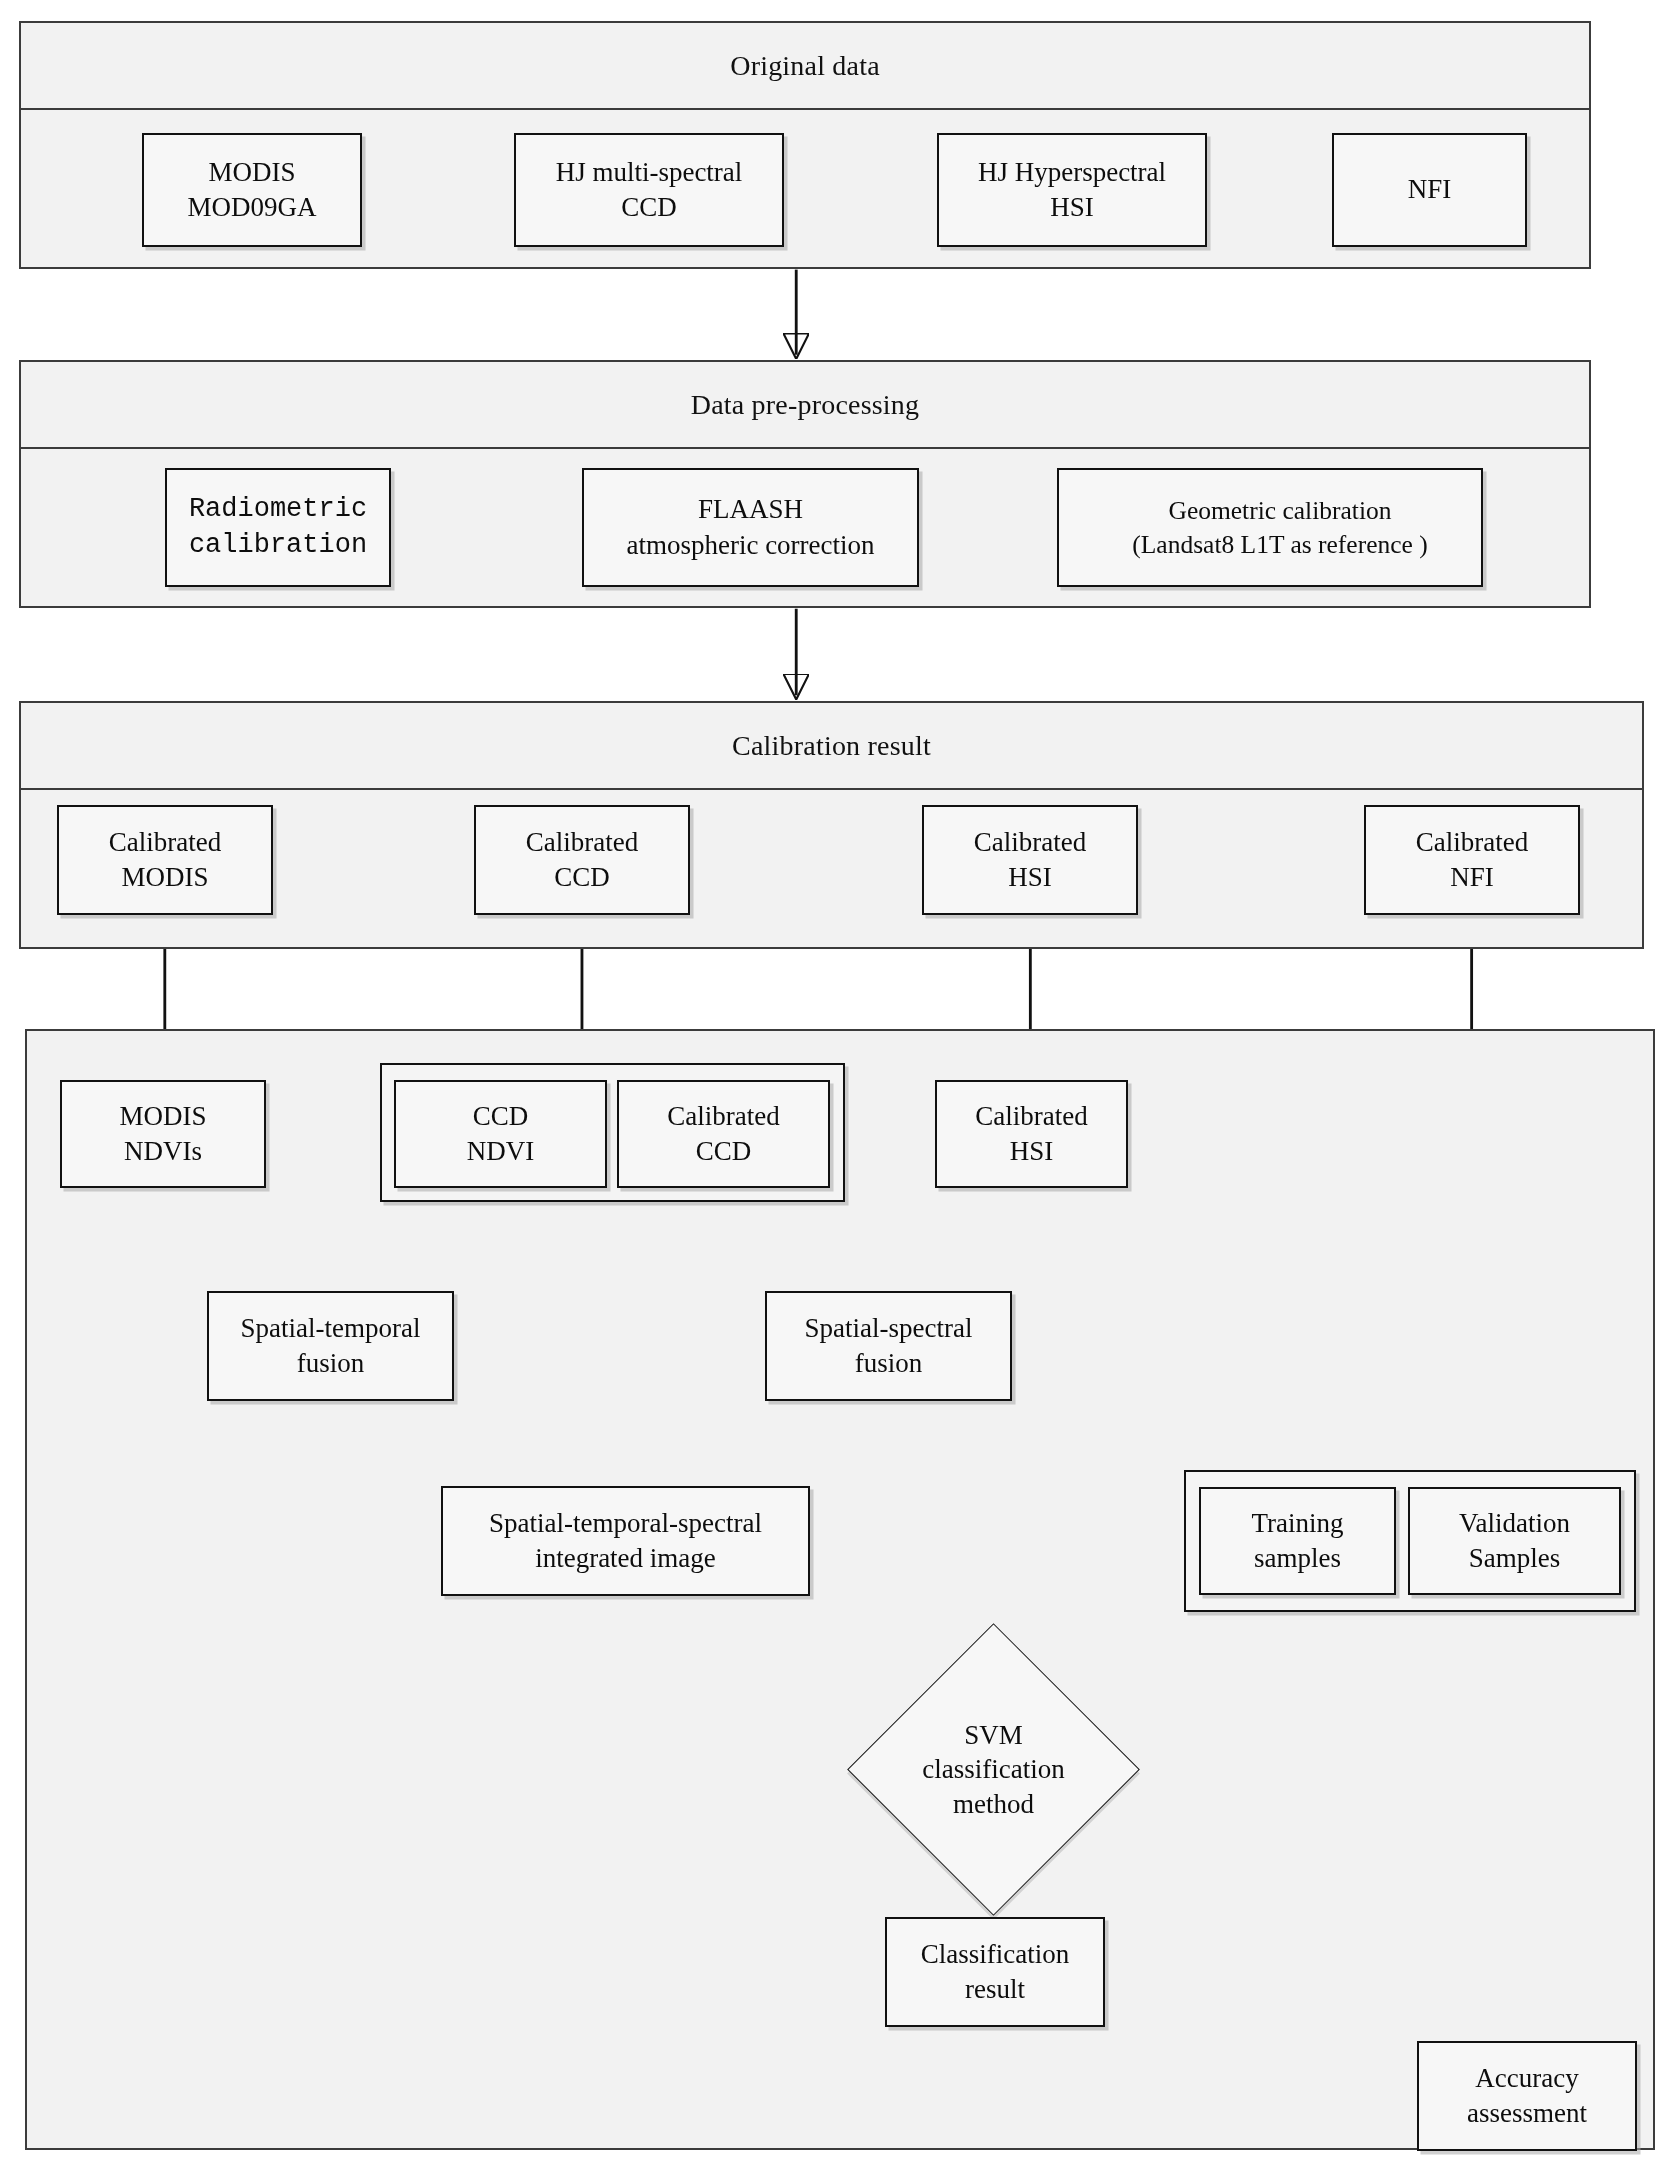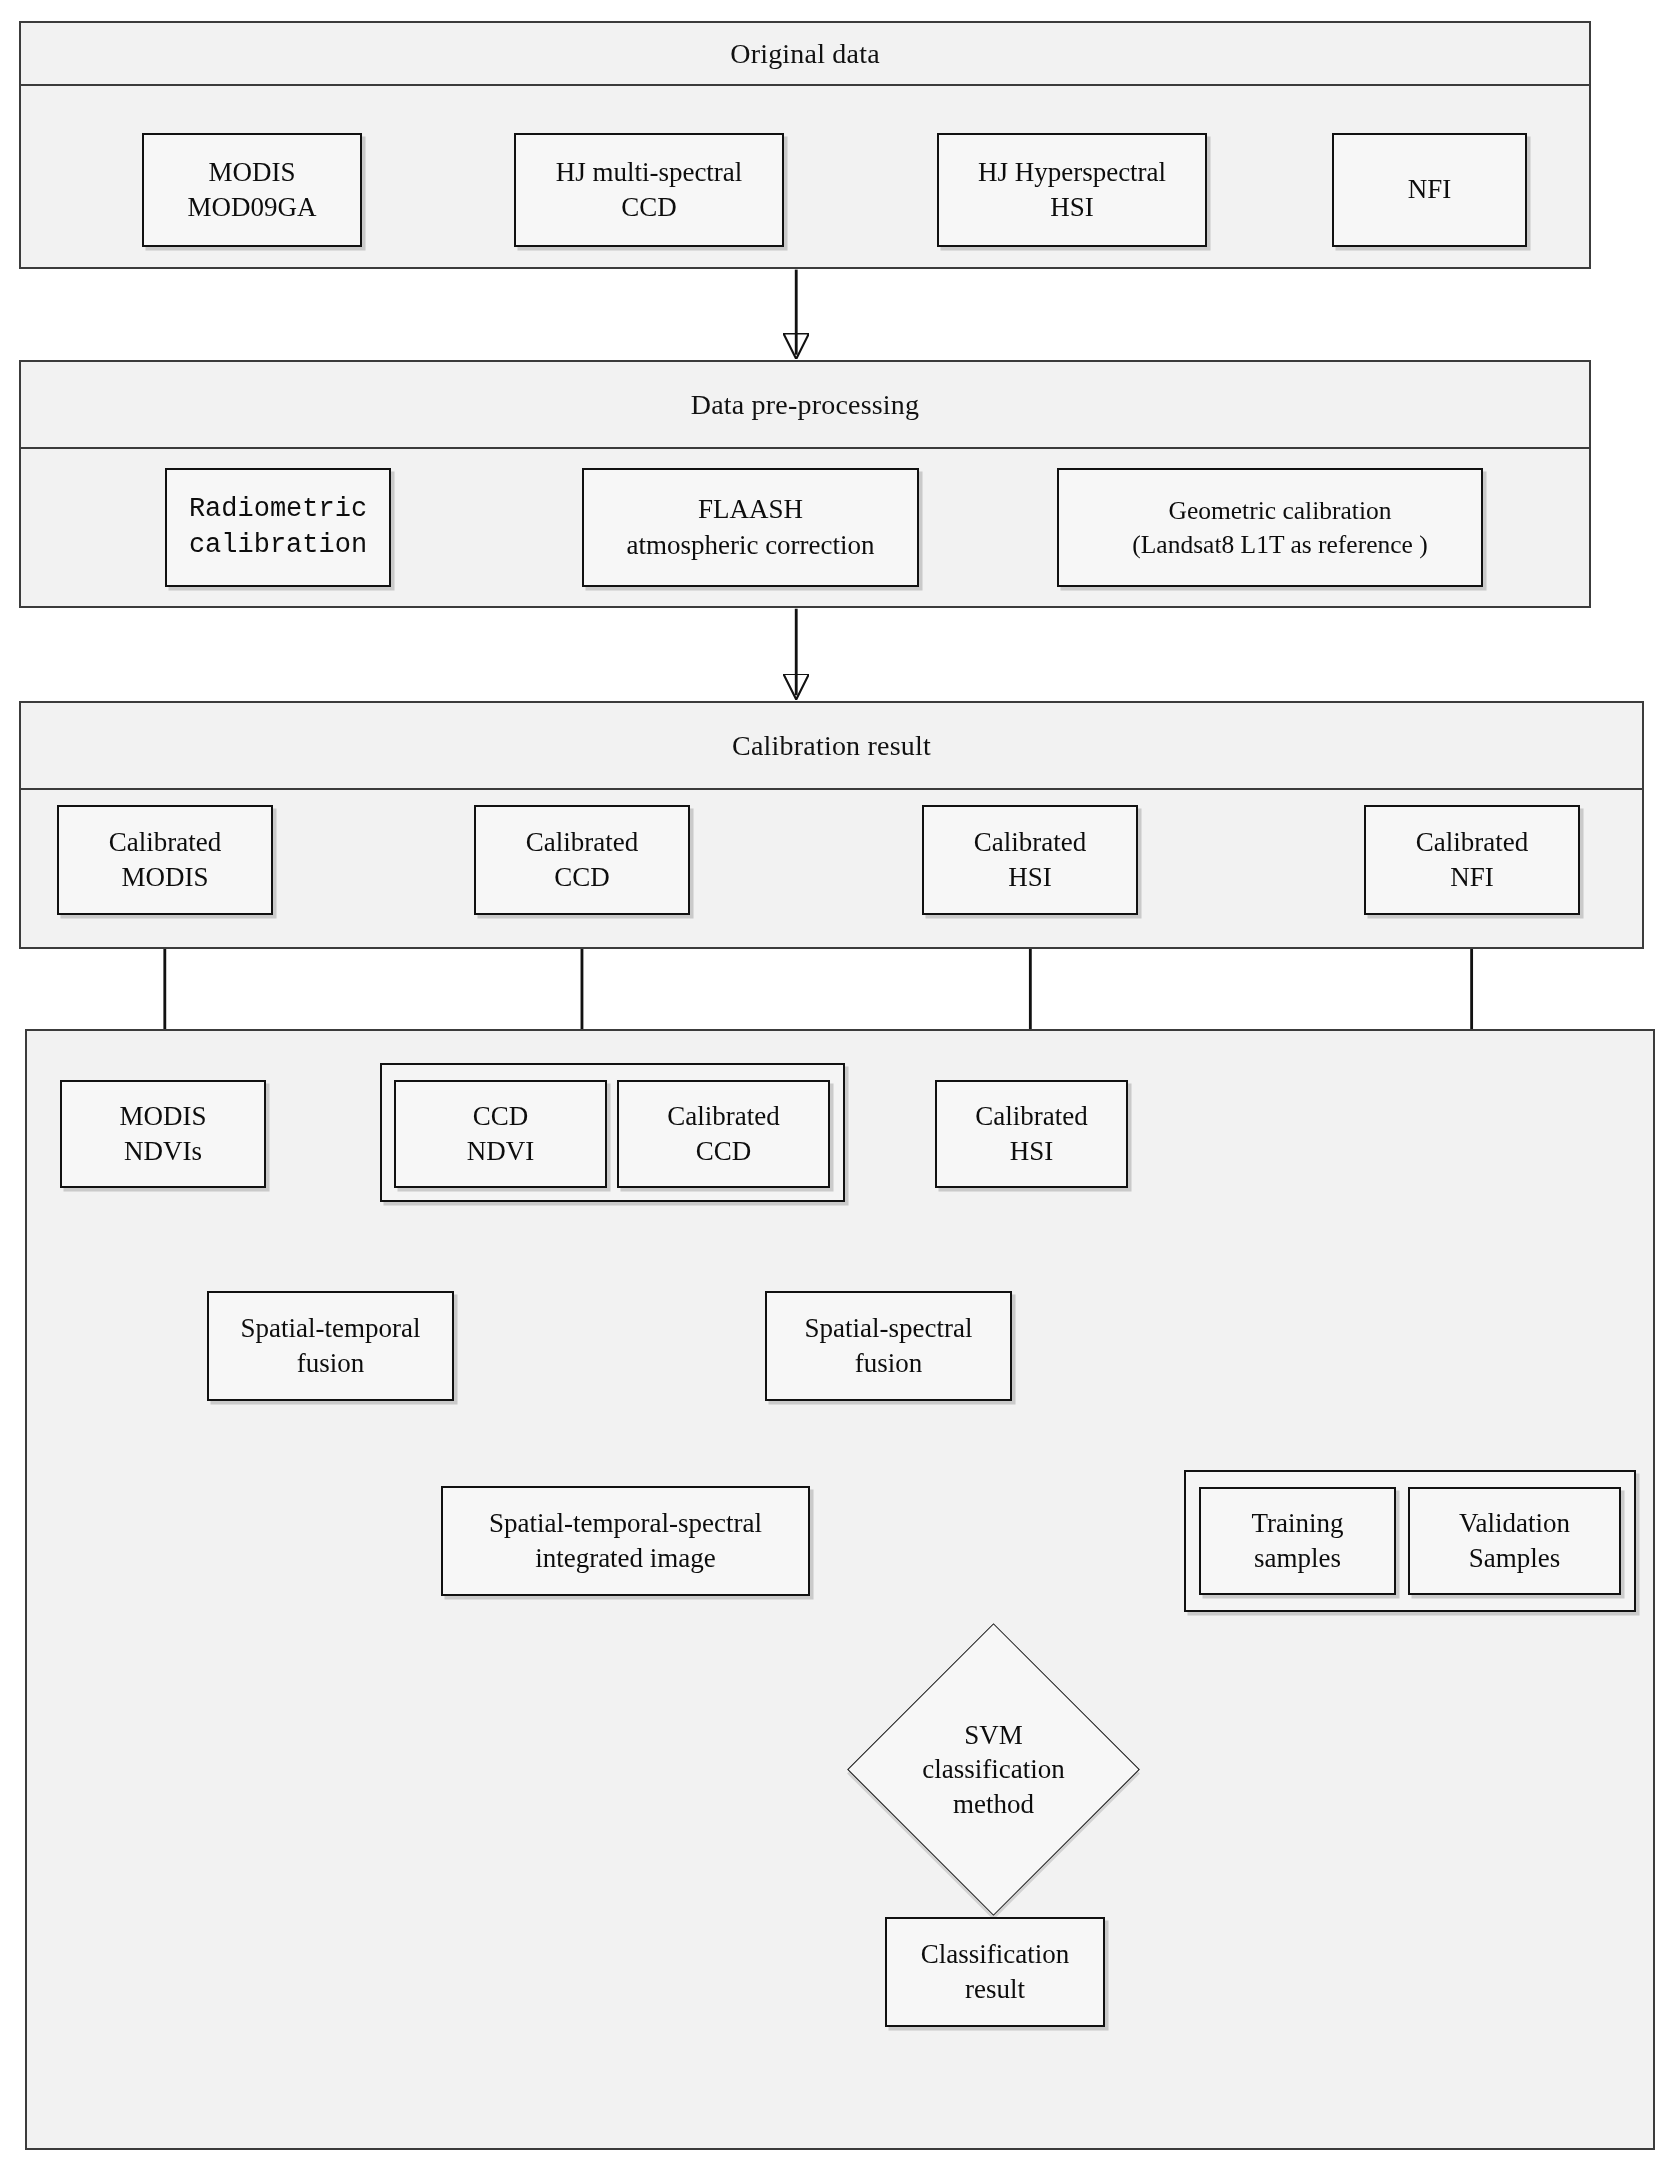--- a/index.html
+++ b/index.html
@@ -123,7 +123,7 @@
   </svg>
 
   <div class="panel" style="left:19px;top:21px;width:1572px;height:248px;">
-    <div class="panel-head" style="height:63px;">
+    <div class="panel-head" style="height:87px;">
       <span>Original data</span>
     </div>
   </div>

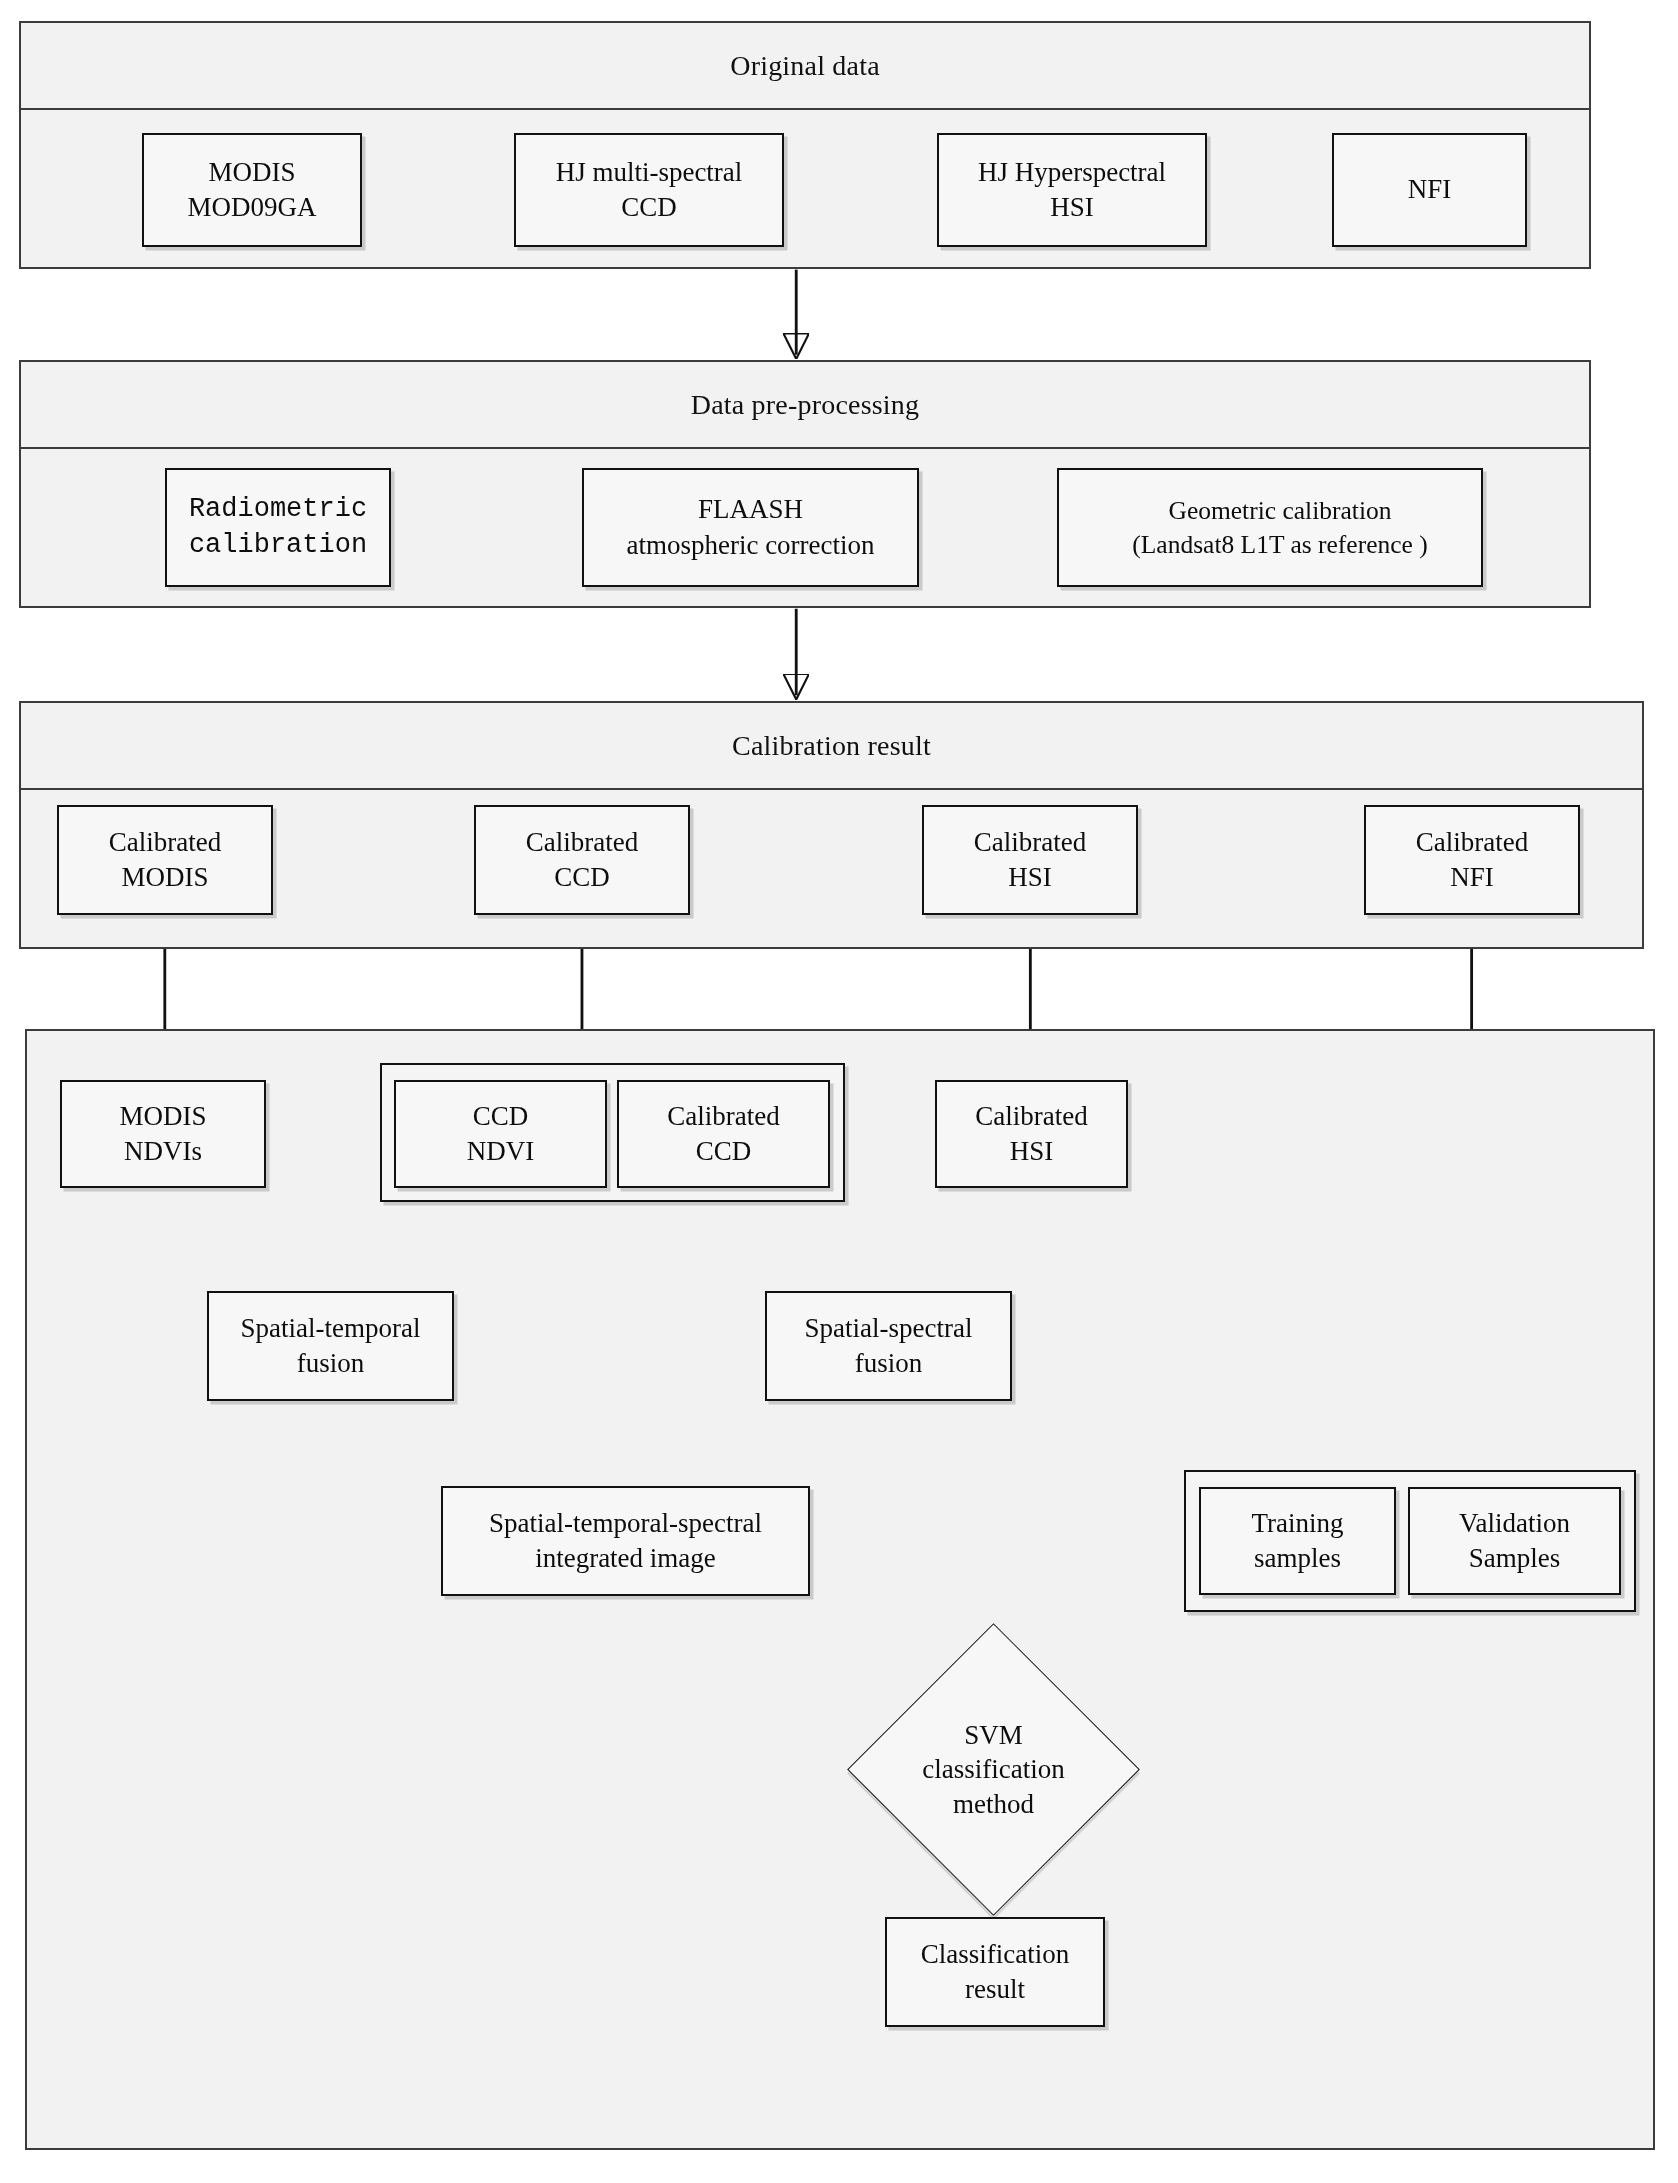--- a/index.html
+++ b/index.html
@@ -243,6 +243,10 @@
     <span class="ln">result</span>
   </div>
 
+  <div class="node" style="left:1417px;top:2041px;width:220px;height:110px;">
+    <span class="ln">Accuracy</span>
+    <span class="ln">assessment</span>
+  </div>
 
 </div>
 

